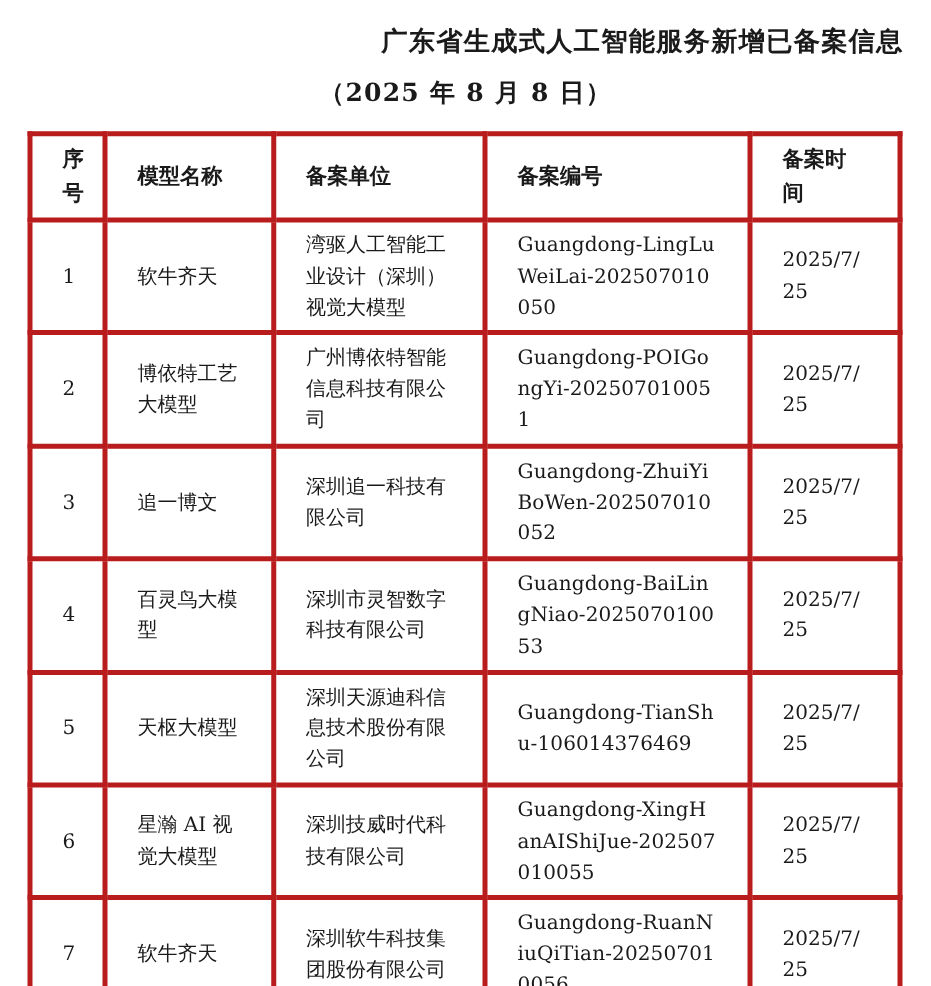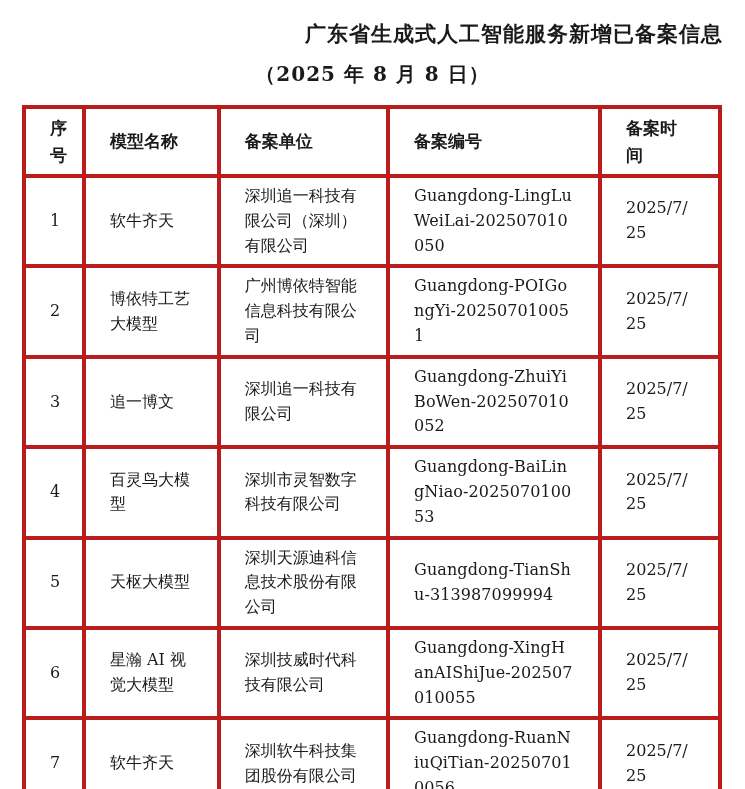--- a/index.html
+++ b/index.html
@@ -113,7 +113,7 @@
       <tr>
         <td class="col-index">1</td>
         <td class="col-model">软牛齐天</td>
-        <td class="col-entity">深圳追一科技有限公司（深圳）有限公司</td>
+        <td class="col-entity">湾驱人工智能工业设计（深圳）视觉大模型</td>
         <td class="col-code">Guangdong-LingLuWeiLai-202507010050</td>
         <td class="col-date">2025/7/25</td>
       </tr>

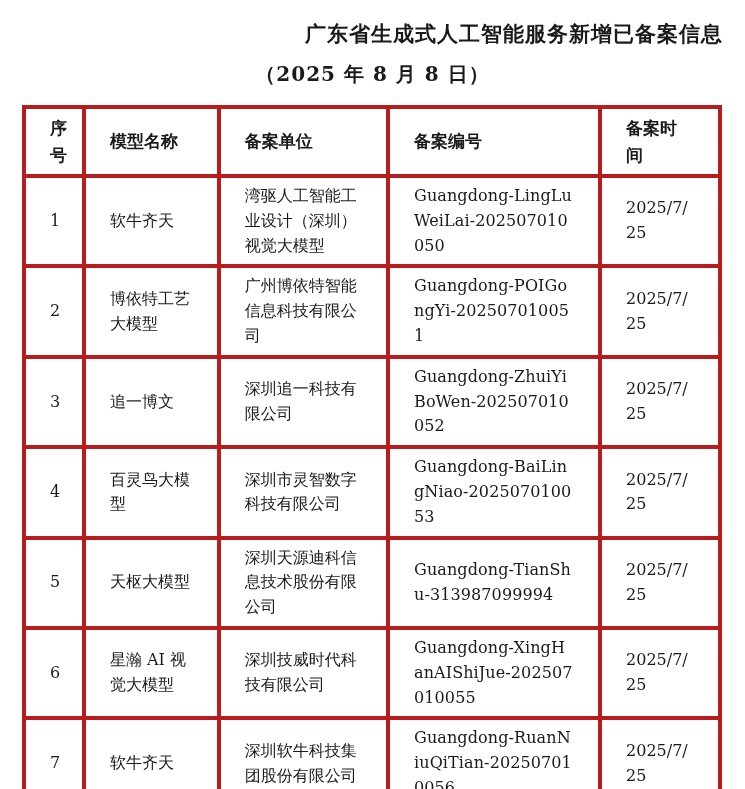--- a/index.html
+++ b/index.html
@@ -142,7 +142,7 @@
         <td class="col-index">5</td>
         <td class="col-model">天枢大模型</td>
         <td class="col-entity">深圳天源迪科信息技术股份有限公司</td>
-        <td class="col-code">Guangdong-TianShu-313987099994</td>
+        <td class="col-code">Guangdong-TianShu-106014376469</td>
         <td class="col-date">2025/7/25</td>
       </tr>
       <tr>

